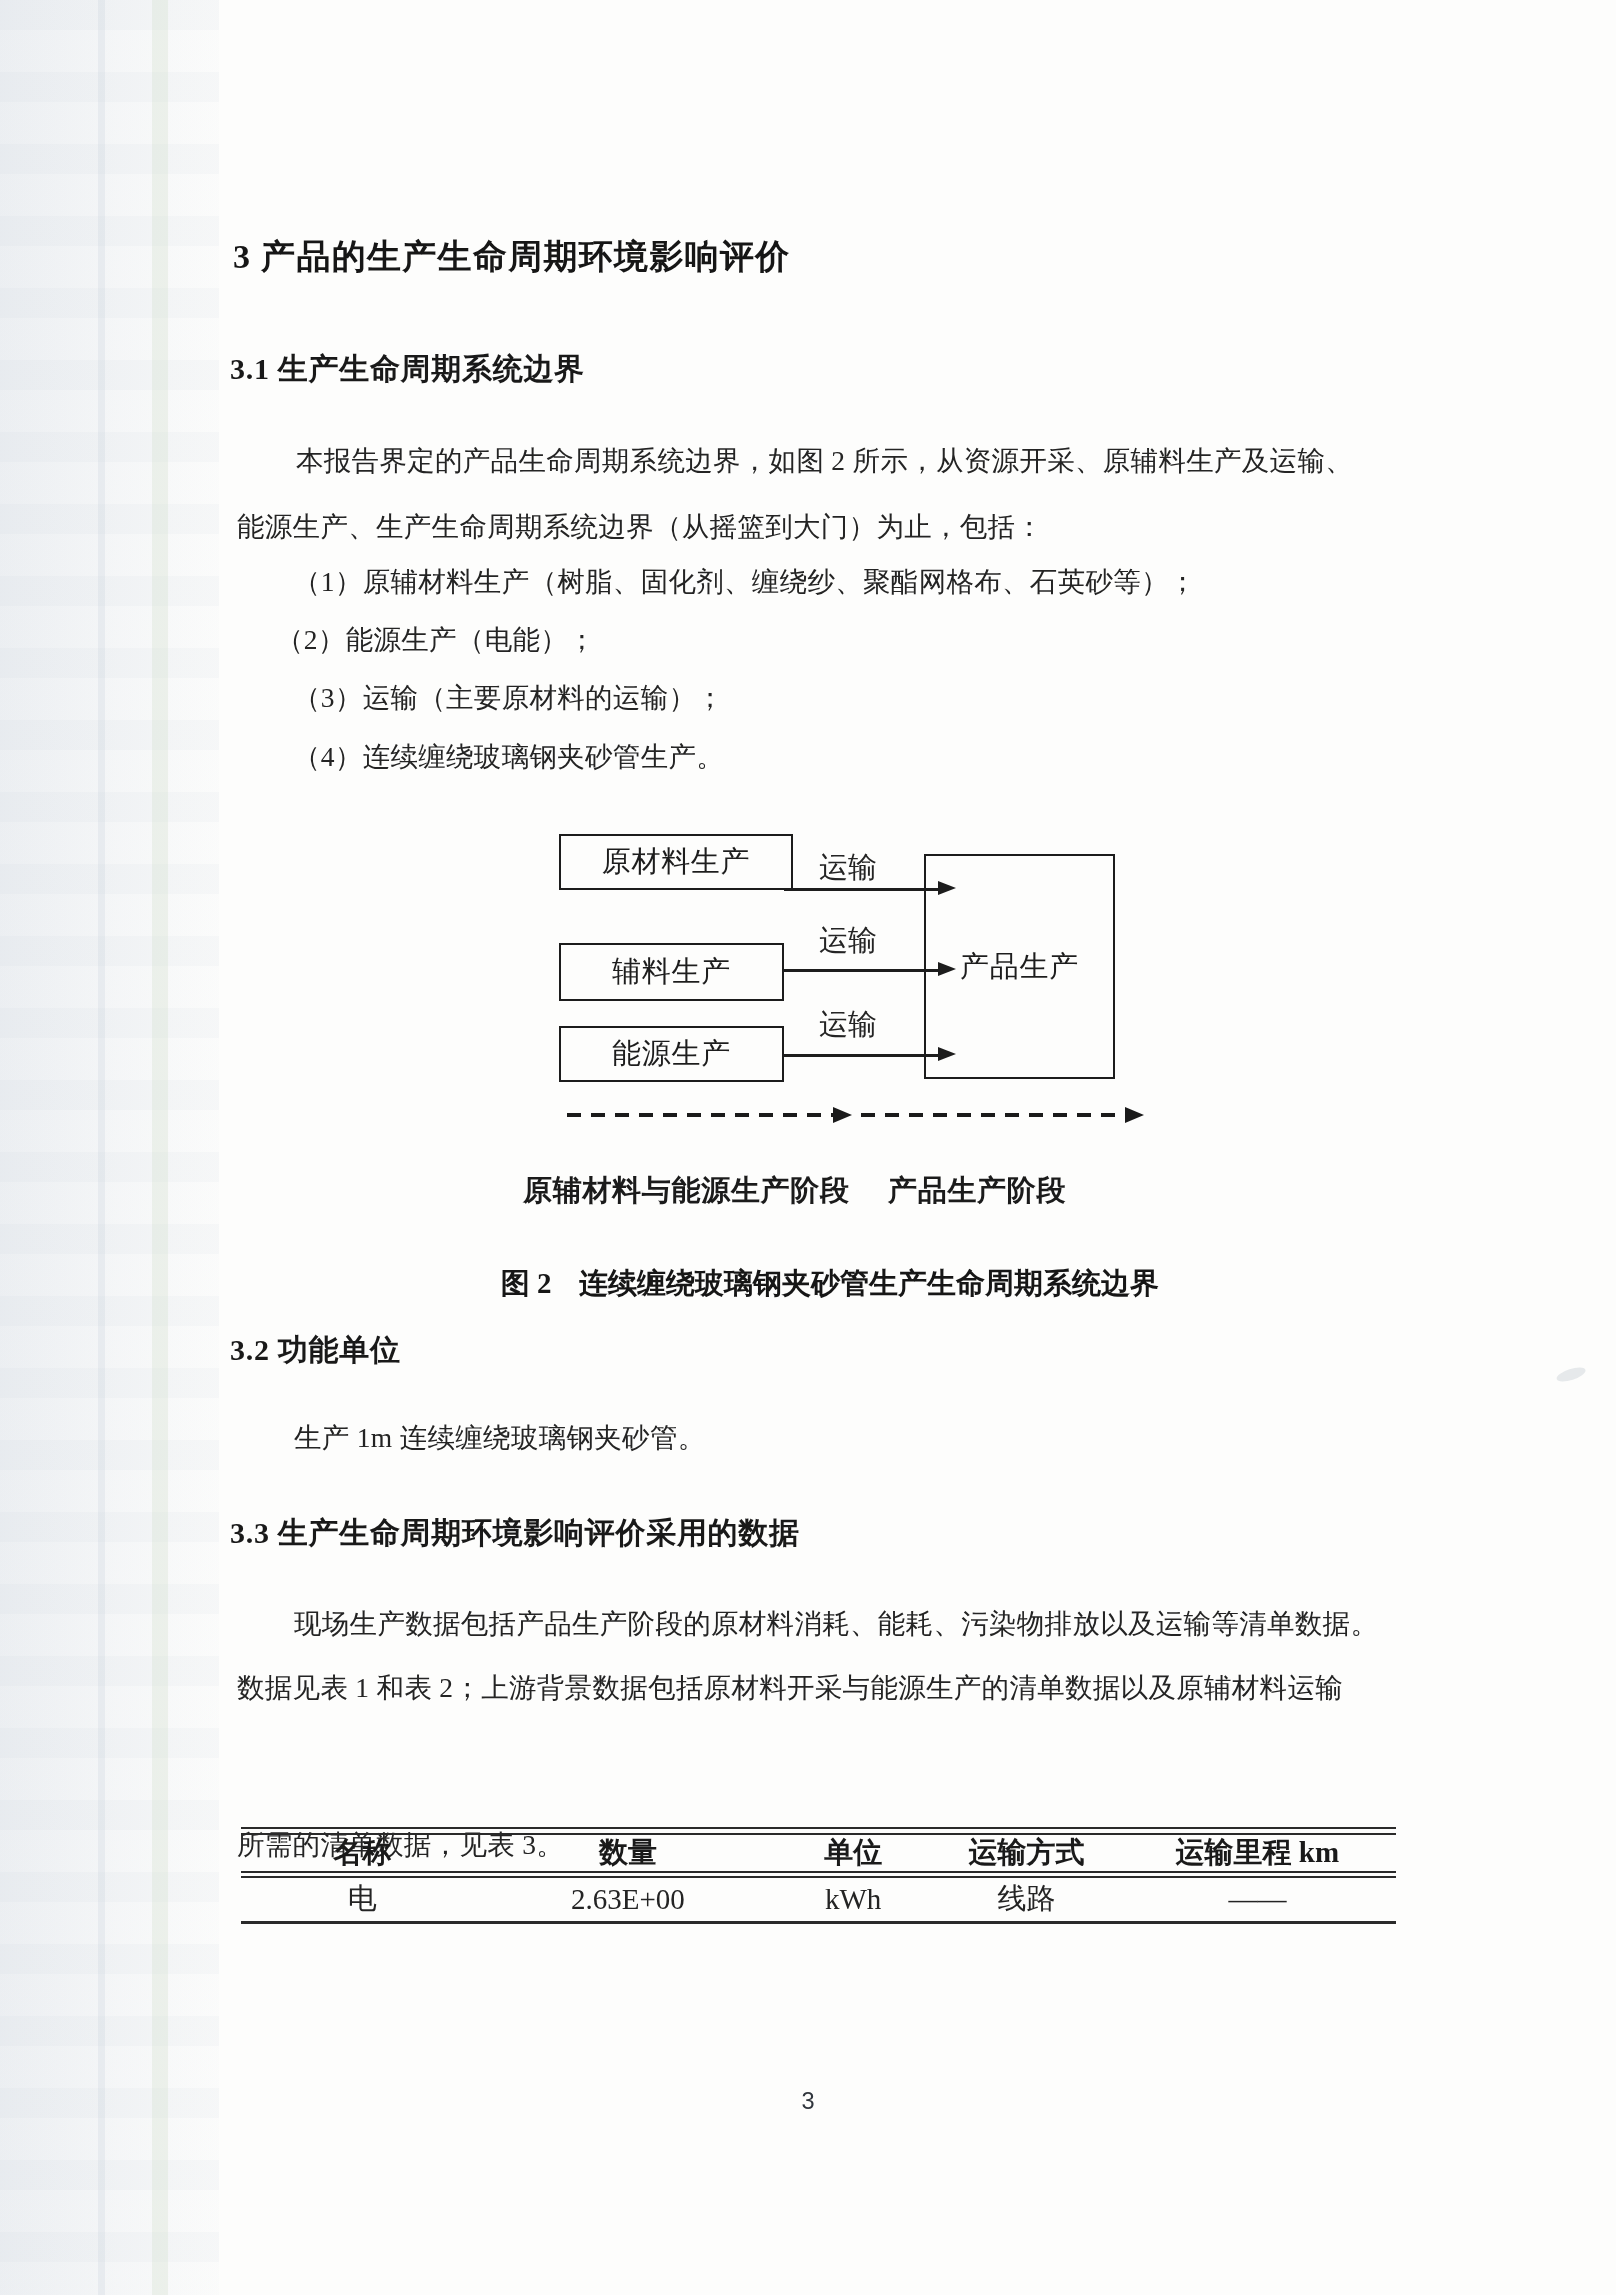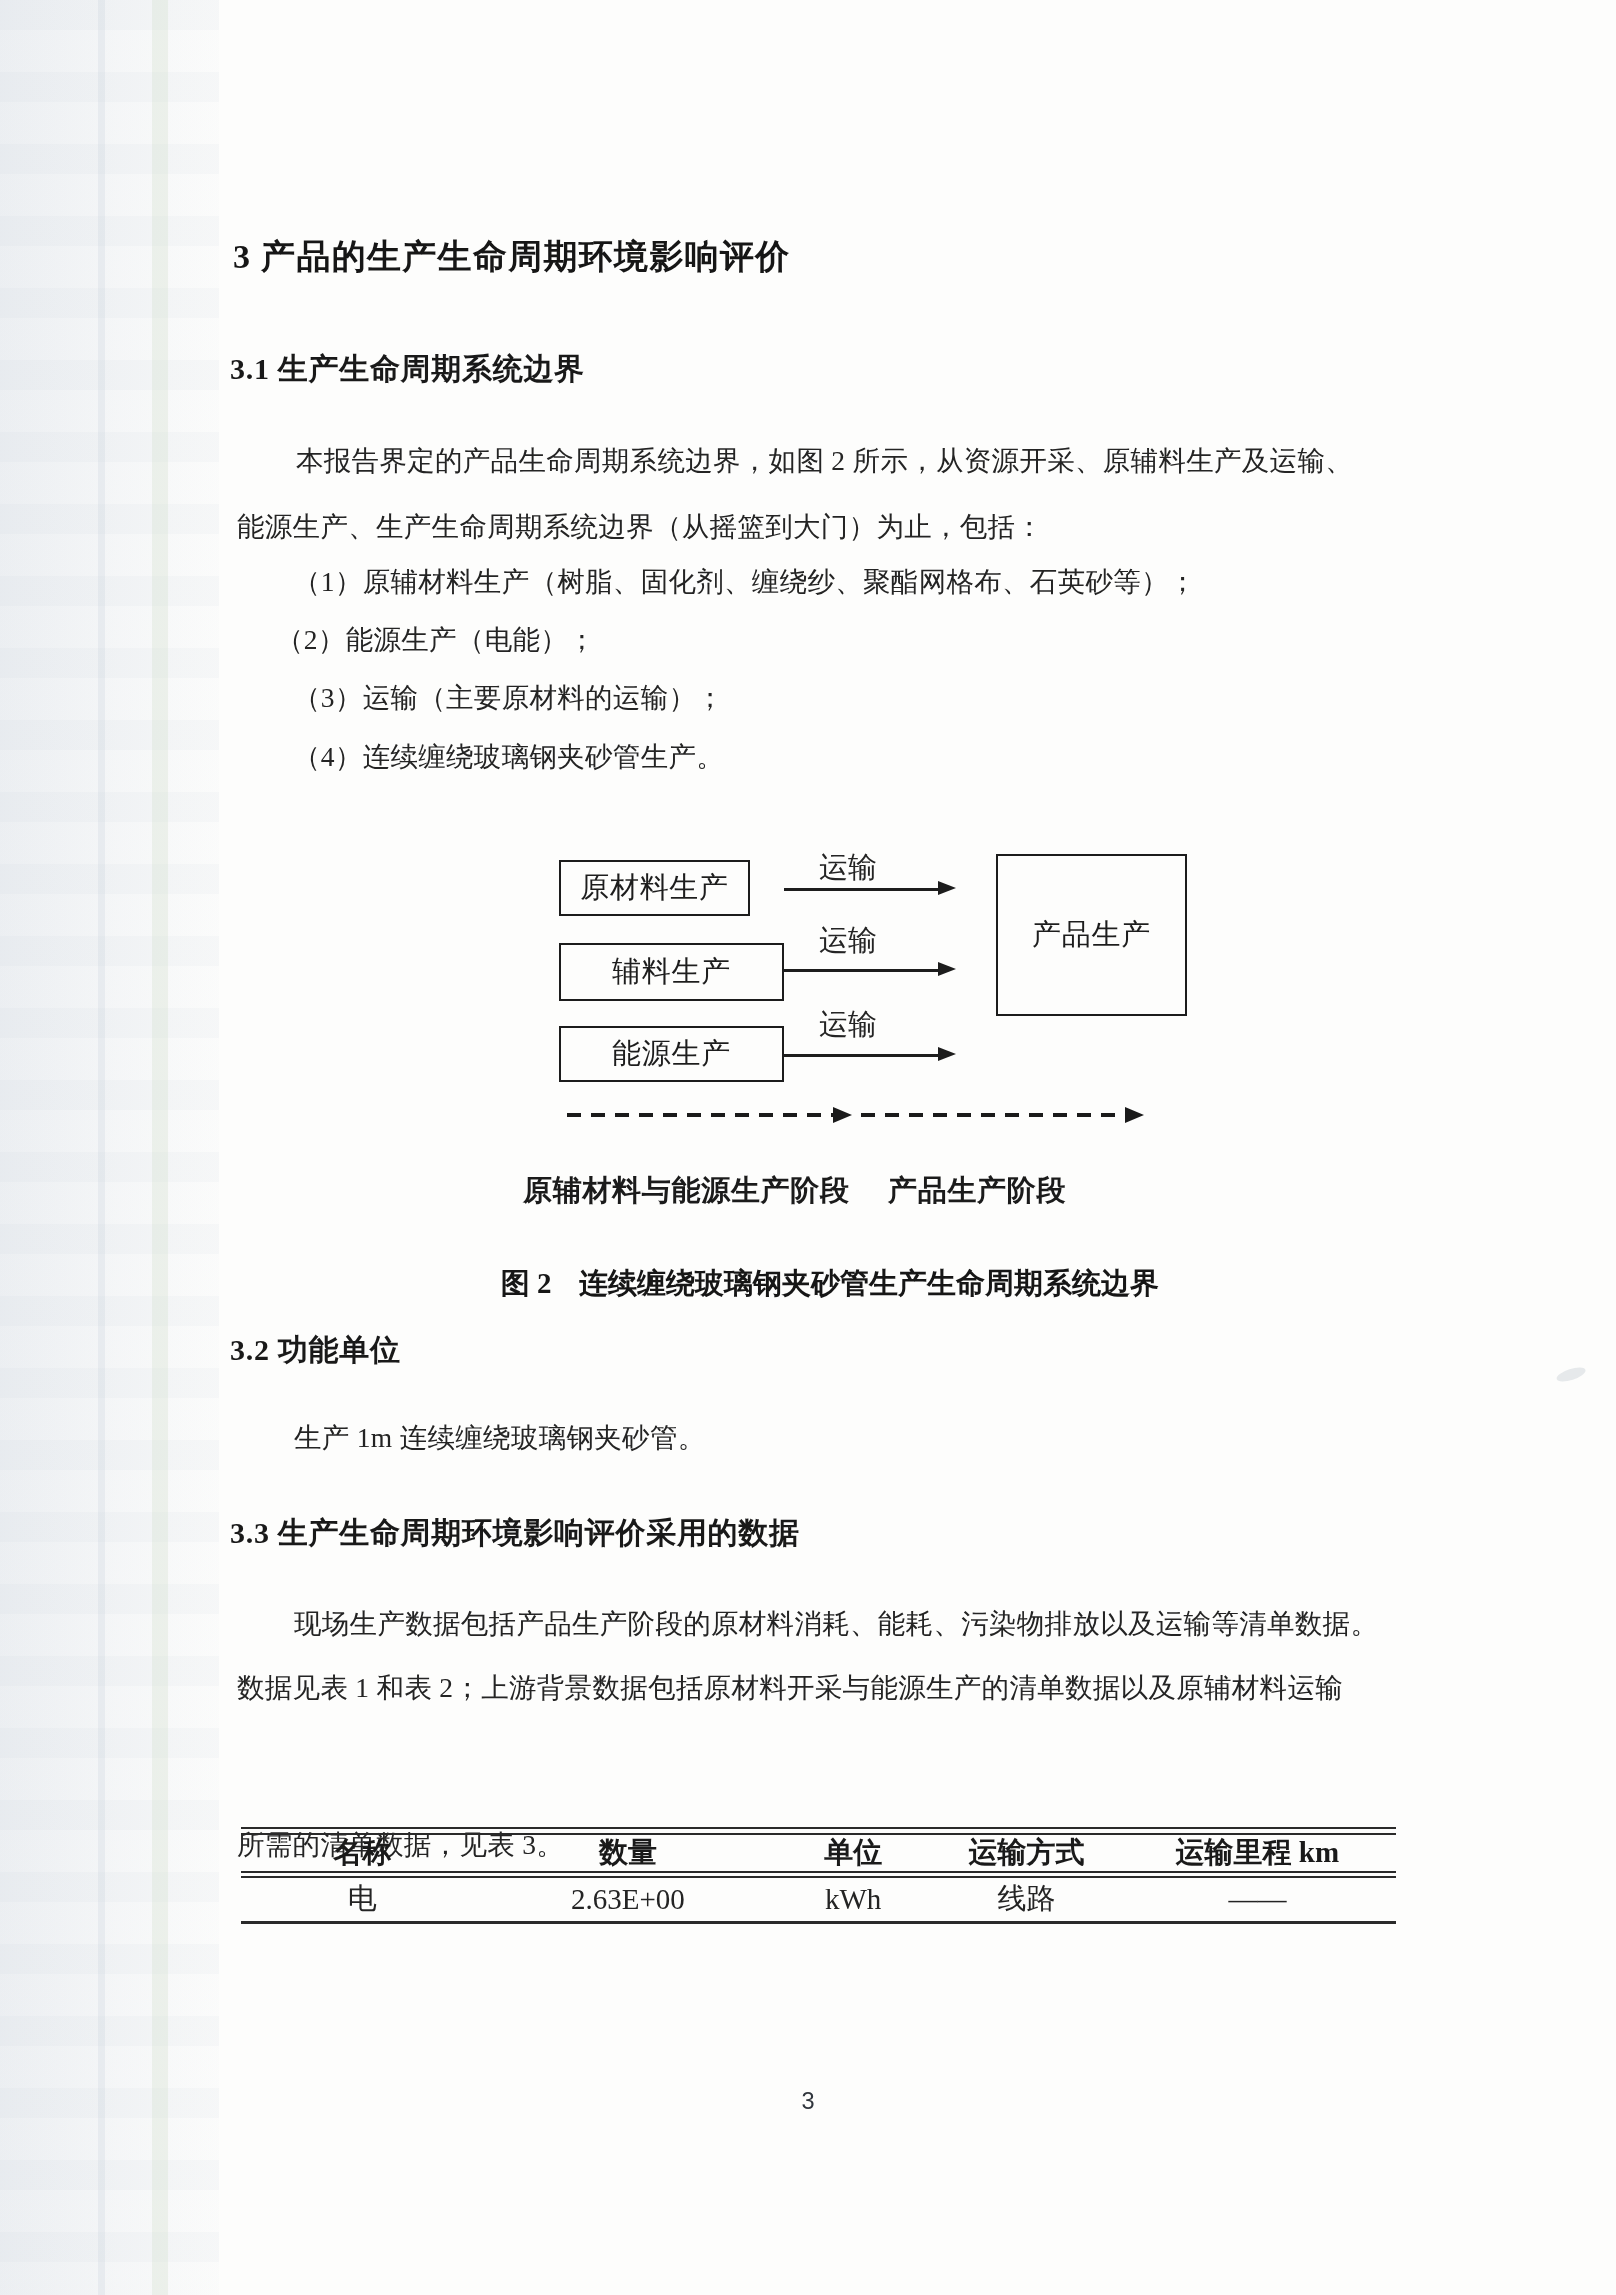--- a/index.html
+++ b/index.html
@@ -62,7 +62,7 @@
   <div class="abs txt body-t" style="left:293px;top:742px;">（4）连续缠绕玻璃钢夹砂管生产。</div>
 
   <div class="abs" style="left:0;top:0;width:0;height:0;">
-    <div class="abs fig-box" style="left:559px;top:860px;width:191px;height:56px;">
+    <div class="abs fig-box" style="left:559px;top:834px;width:234px;height:56px;">
       <span>原材料生产</span>
     </div>
     <div class="abs fig-box" style="left:559px;top:943px;width:225px;height:58px;">

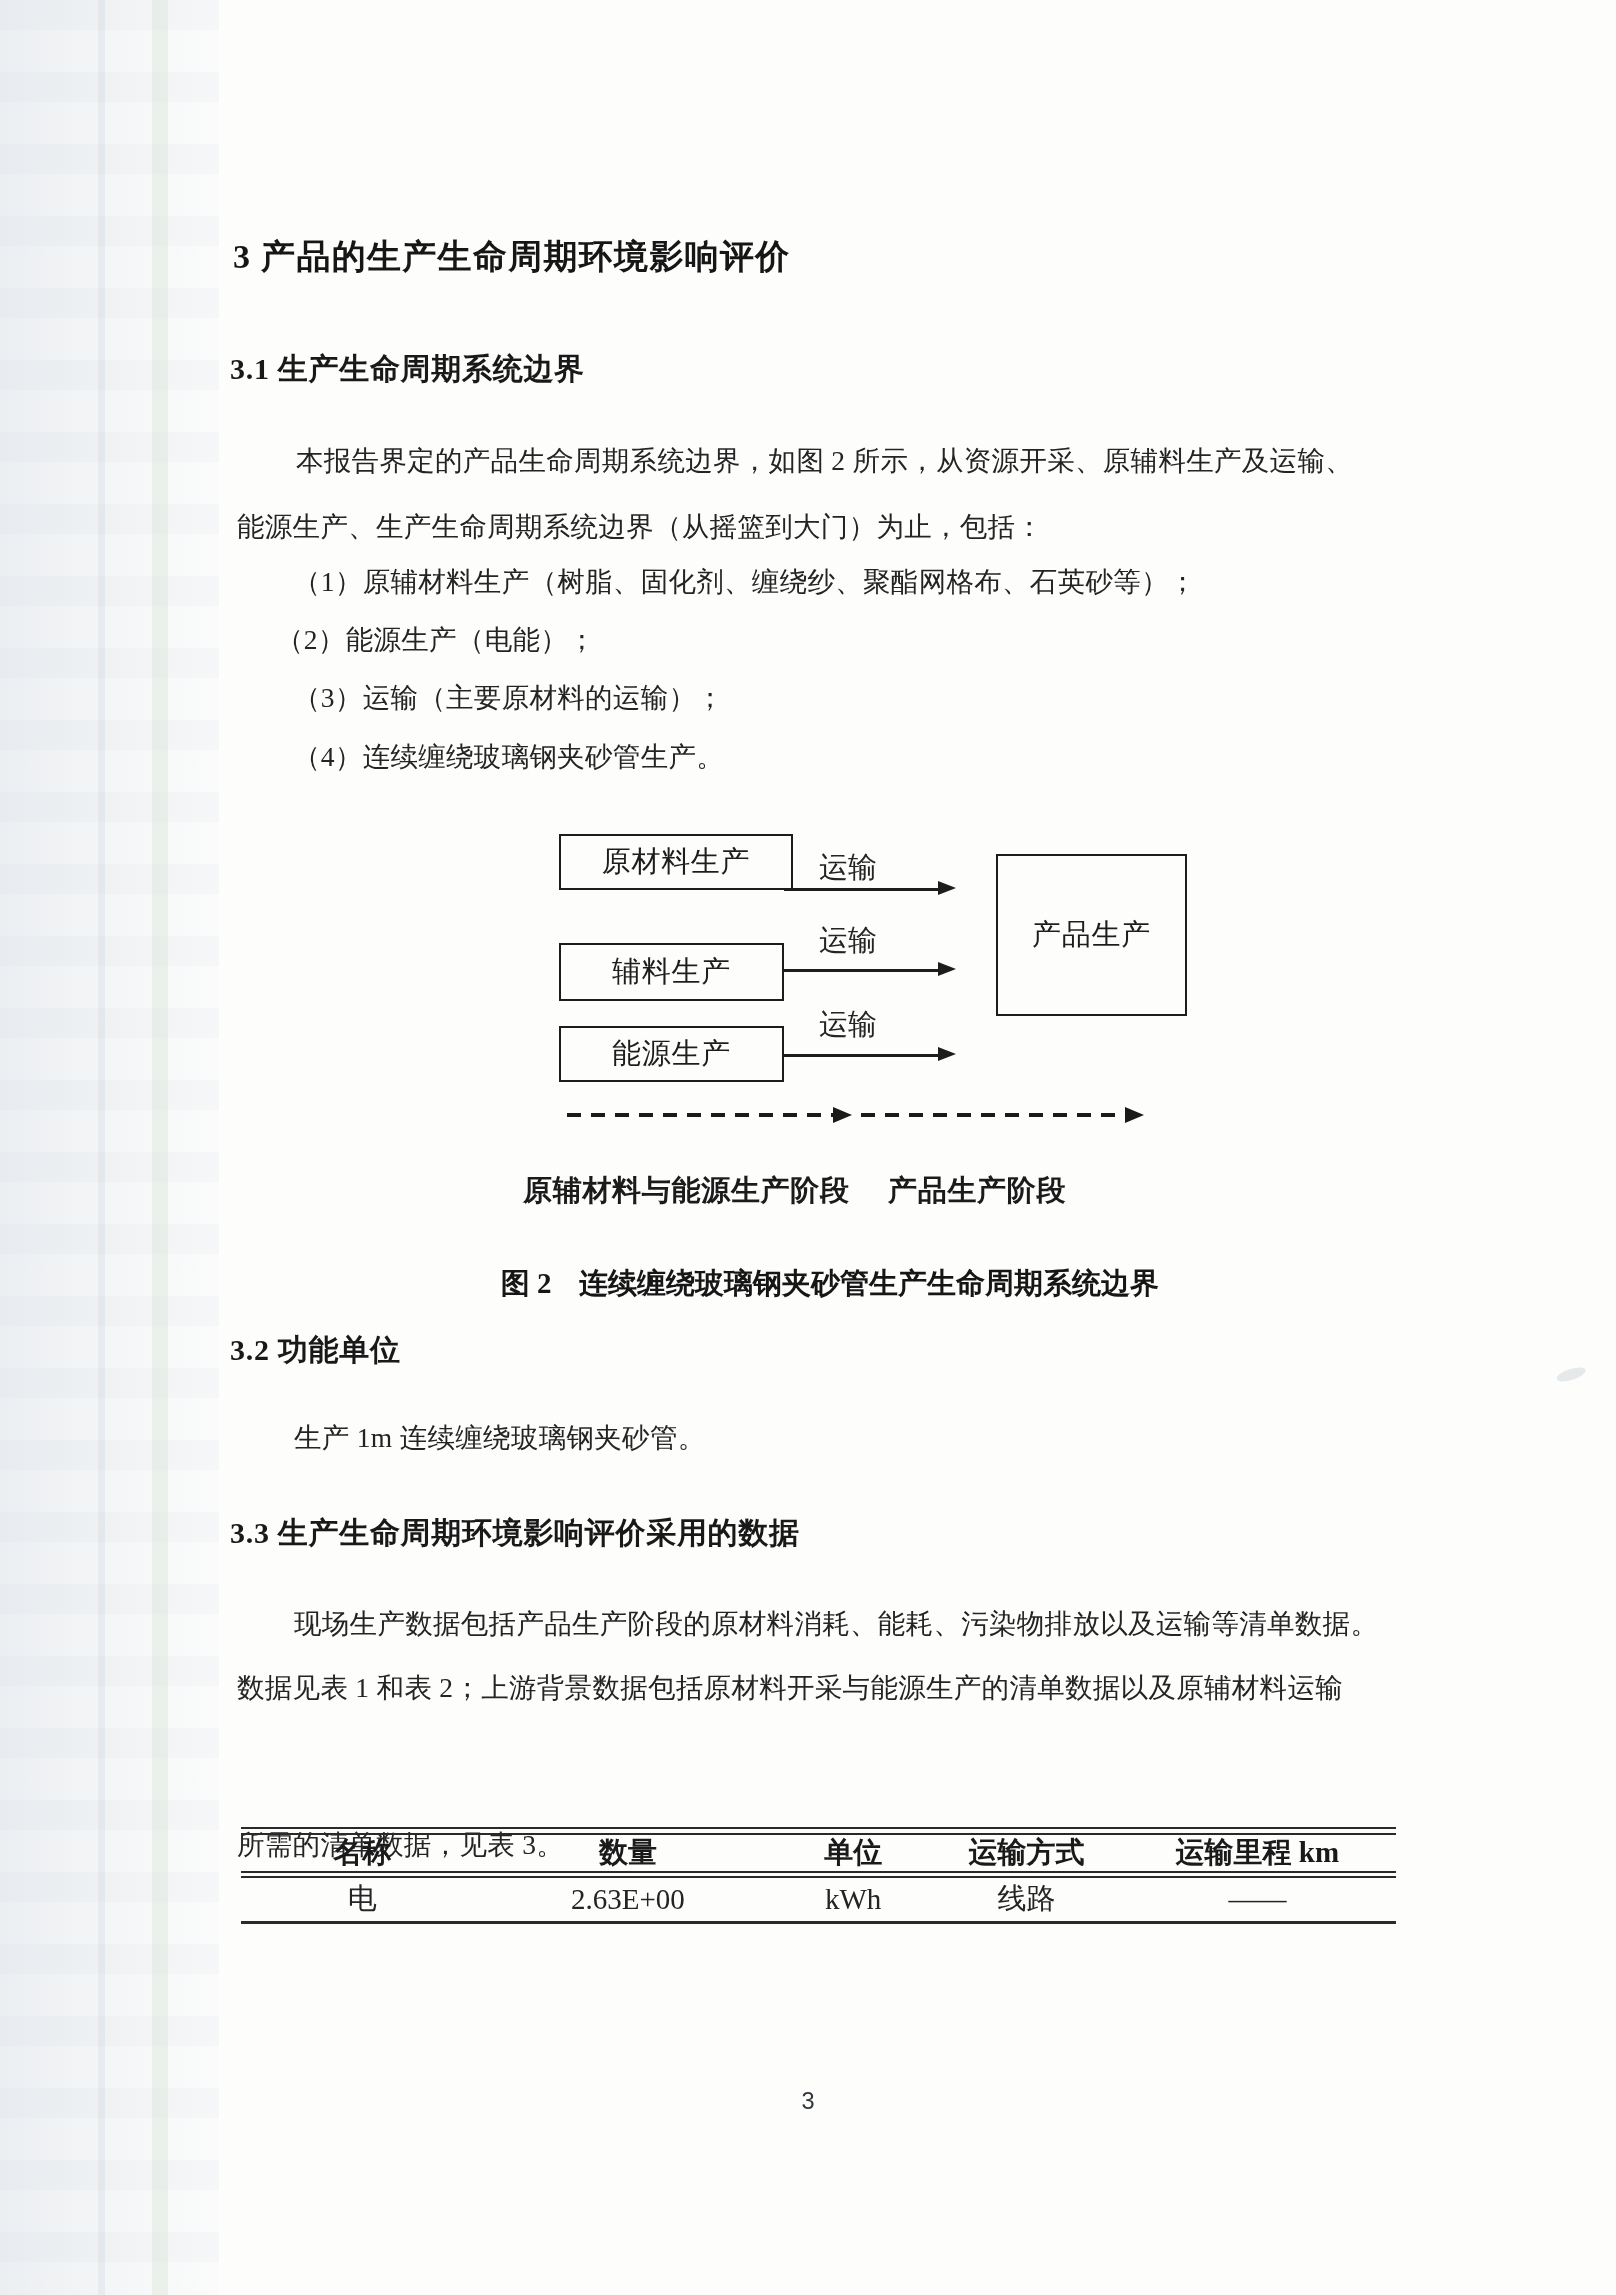--- a/index.html
+++ b/index.html
@@ -71,7 +71,7 @@
     <div class="abs fig-box" style="left:559px;top:1026px;width:225px;height:56px;">
       <span>能源生产</span>
     </div>
-    <div class="abs fig-box" style="left:996px;top:854px;width:191px;height:162px;">
+    <div class="abs fig-box" style="left:924px;top:854px;width:191px;height:225px;">
       <span>产品生产</span>
     </div>
 

